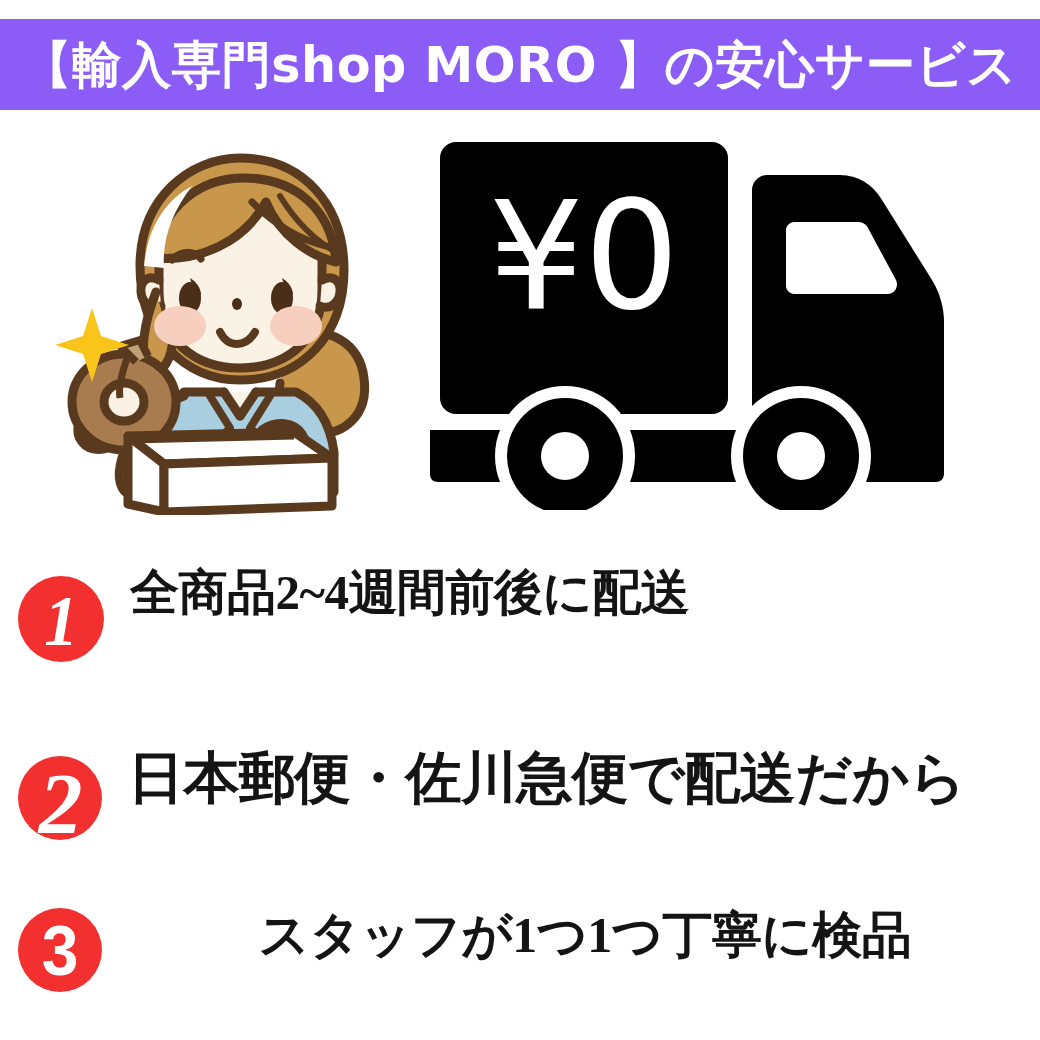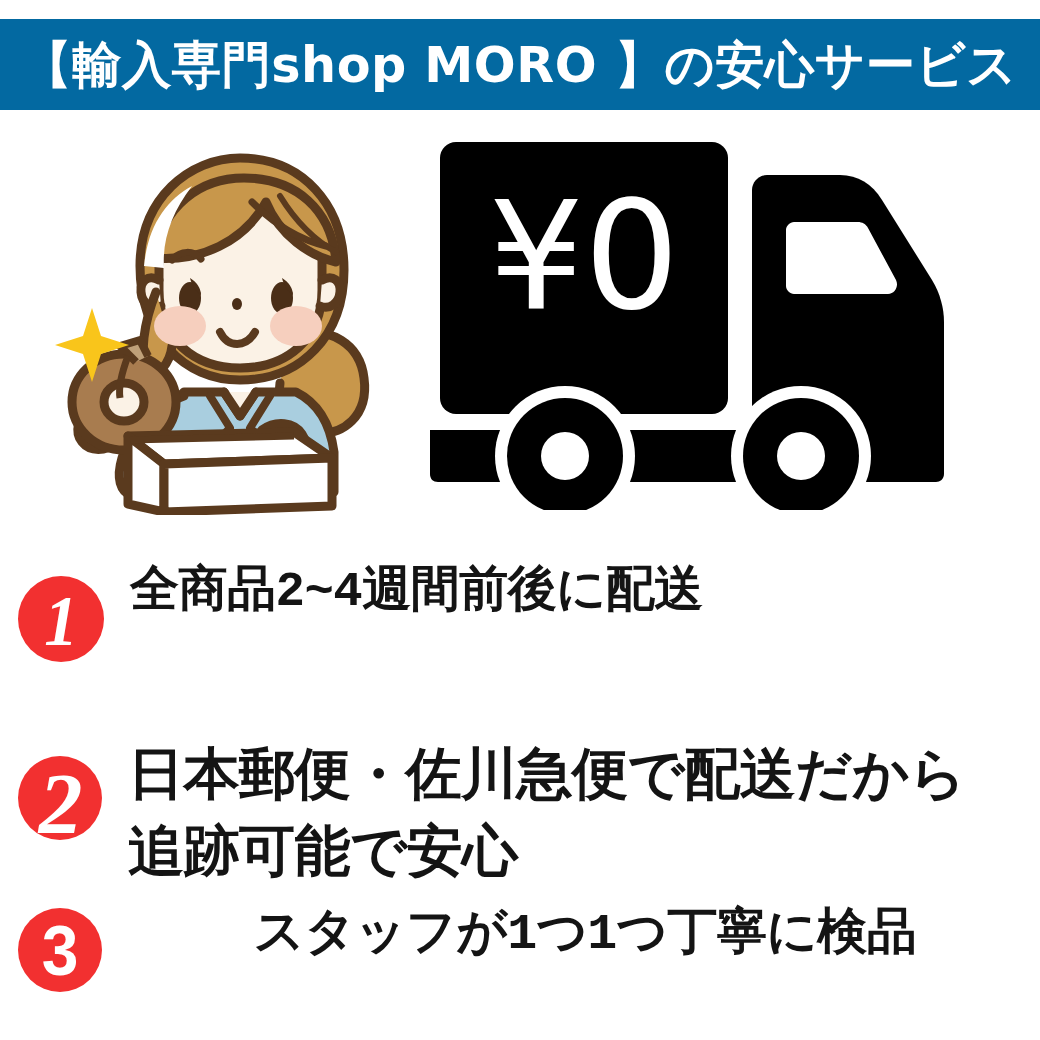--- a/index.html
+++ b/index.html
@@ -22,7 +22,7 @@
     top: 19px;
     width: 1040px;
     height: 91px;
-    background: #0369a1;
+    background: #8b5cf6;
     display: flex;
     align-items: center;
     justify-content: center;

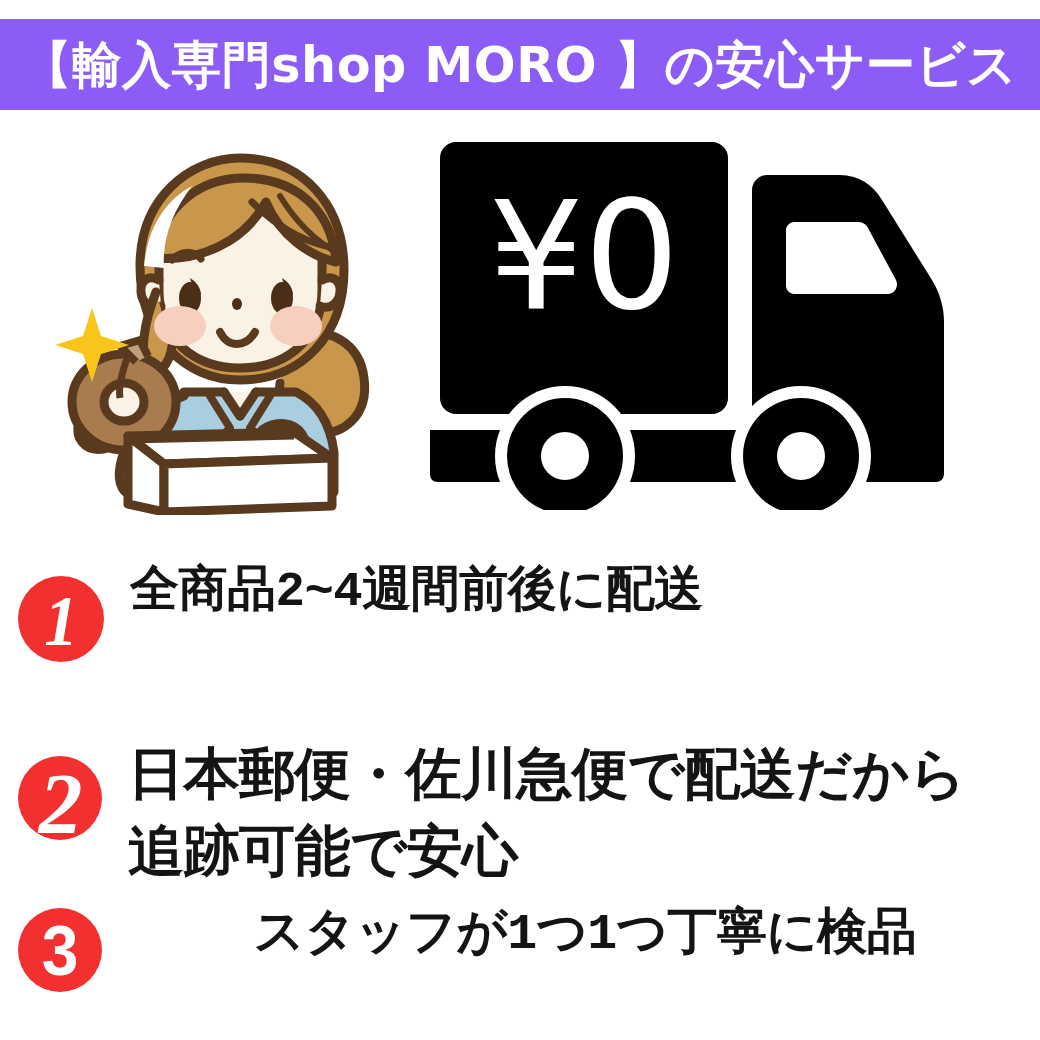--- a/index.html
+++ b/index.html
@@ -127,7 +127,7 @@
   .item-text {
     flex: 1 1 auto;
     margin-left: 26px;
-    font-family: Liberation Mono, monospace;
+    font-family: Liberation Serif, serif;
     font-weight: bold;
     color: #141414;
     font-size: 50px;

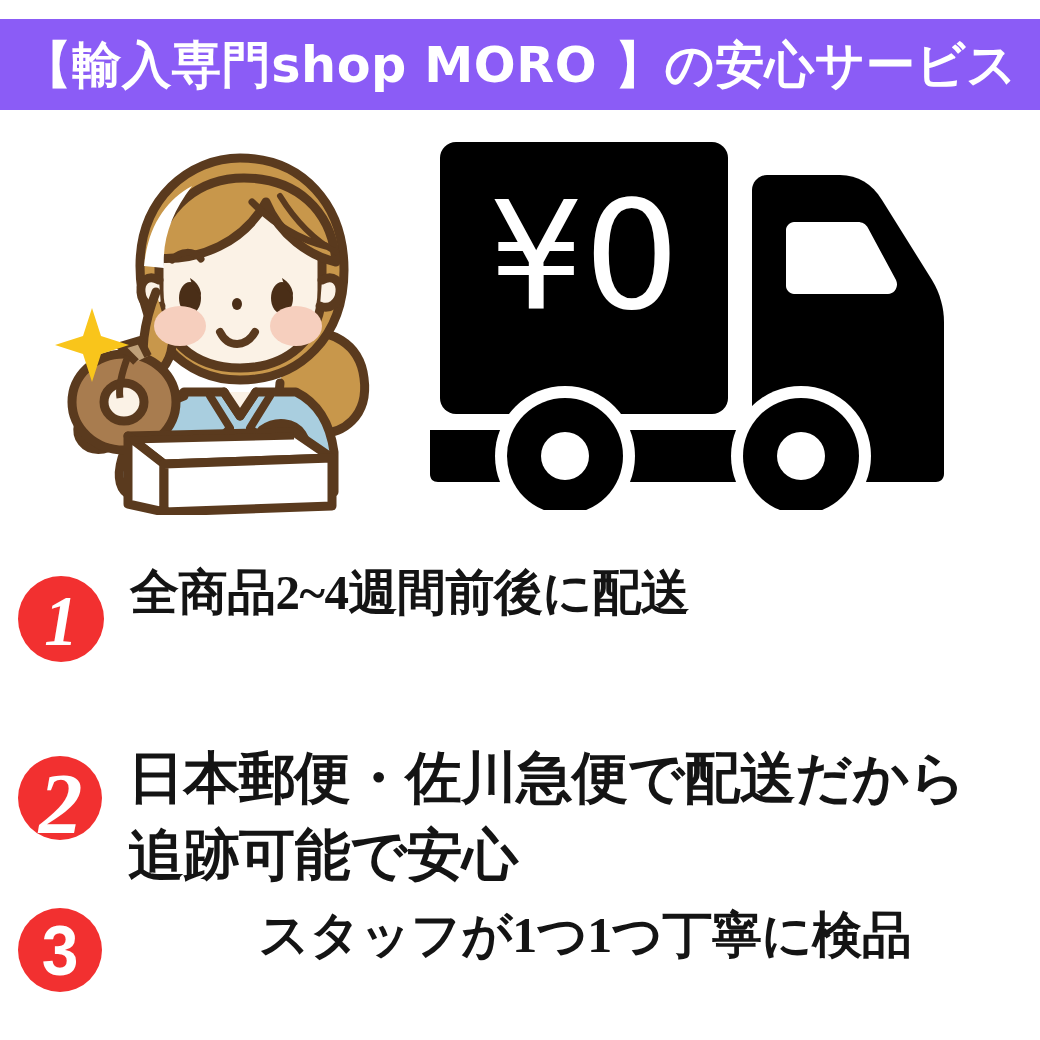--- a/index.html
+++ b/index.html
@@ -279,7 +279,6 @@
     </div>
     <div class="item-text">
       <span class="line">日本郵便・佐川急便で配送だから</span>
-      <span class="line">追跡可能で安心</span>
     </div>
   </div>
 

